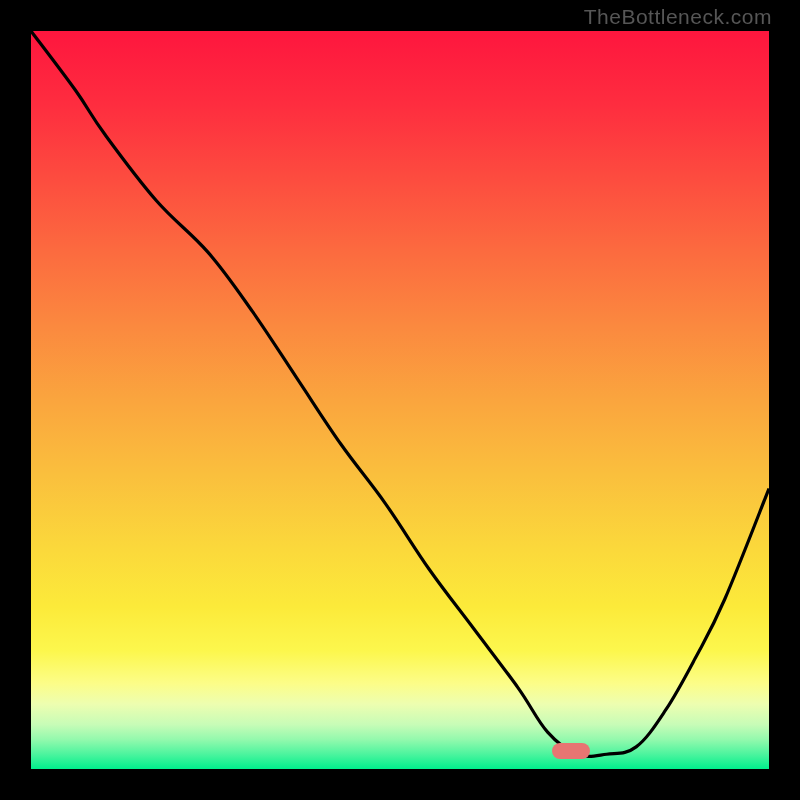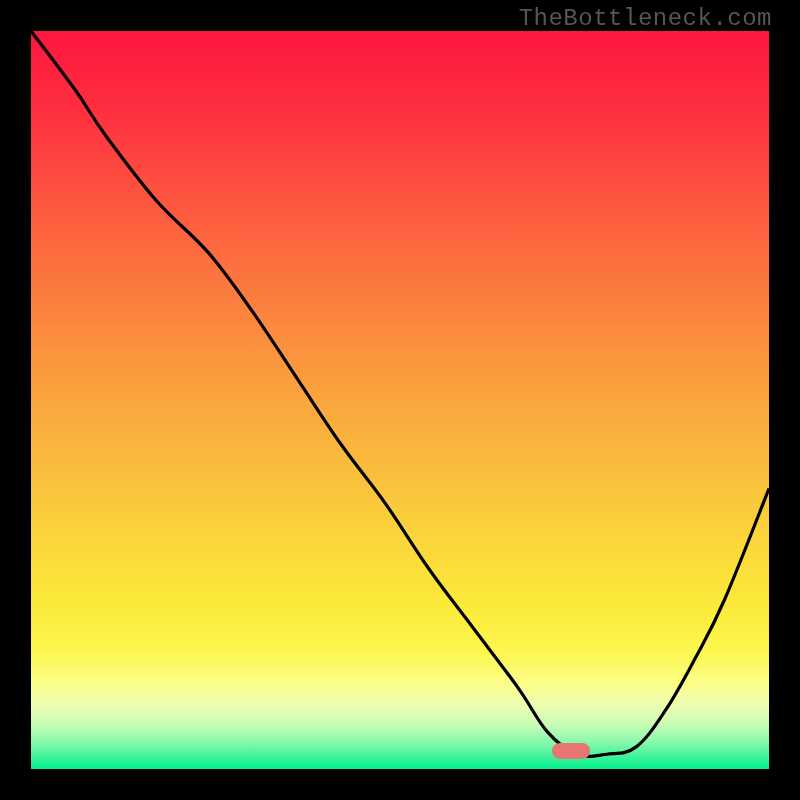--- a/index.html
+++ b/index.html
@@ -48,8 +48,8 @@
   .watermark {
     position: absolute;
     color: #565656;
-    font-family: Liberation Mono, monospace;
-    font-size: 24px;
+    font-family: Liberation Sans, sans-serif;
+    font-size: 21px;
     font-weight: 500;
     letter-spacing: 0.5px;
     pointer-events: none;

